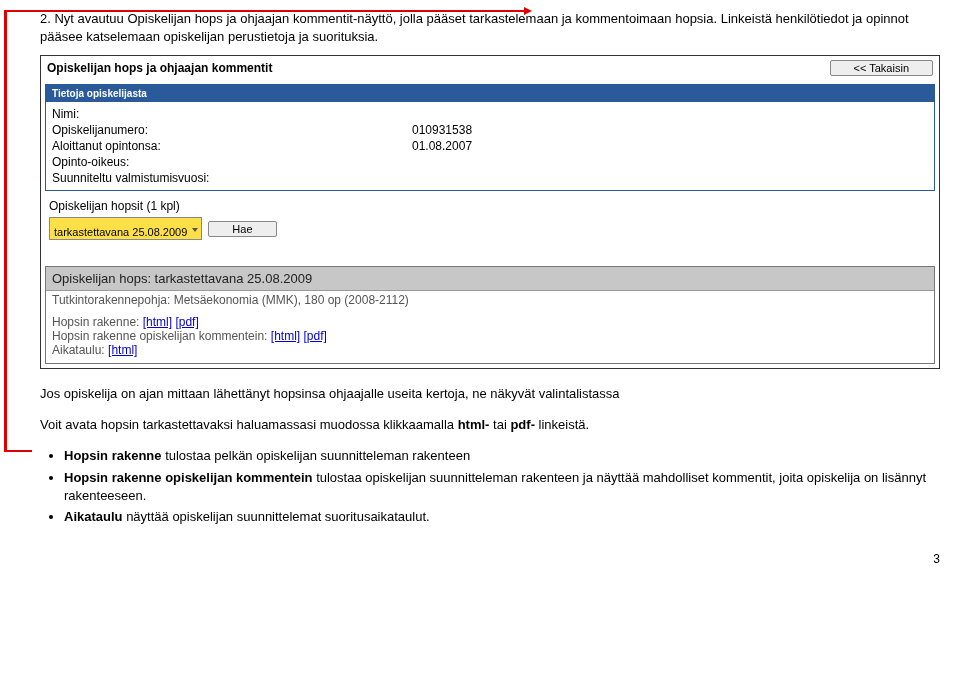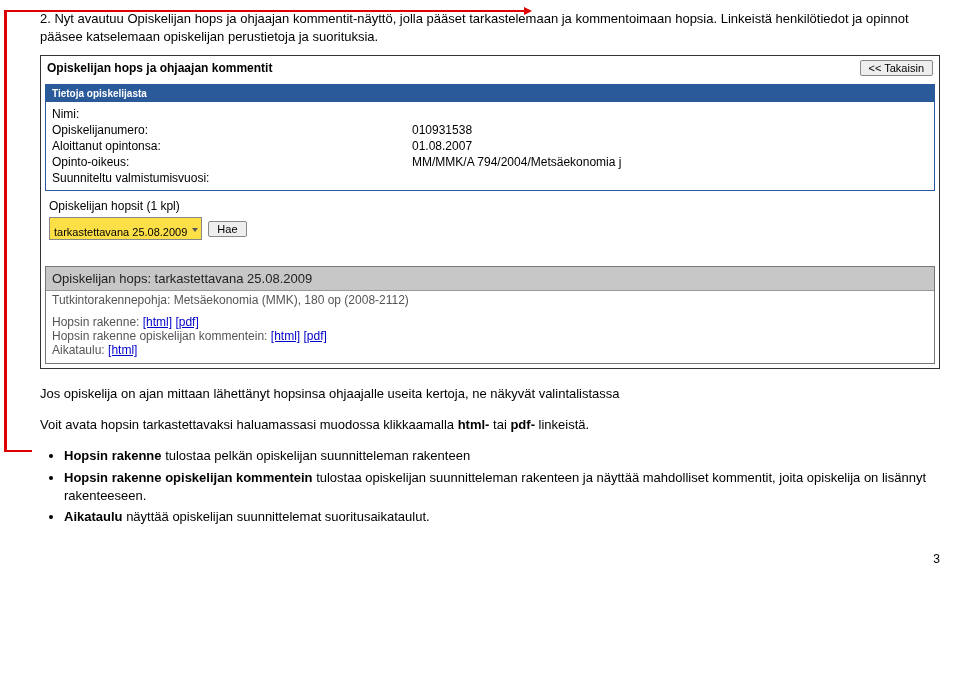--- a/index.html
+++ b/index.html
@@ -79,7 +79,7 @@
     font-size: 11px;
     border: 1px solid #888;
     background: #eee;
-    padding: 1px 8px;
+    padding: 1px 23px;
     border-radius: 2px;
     cursor: pointer;
   }

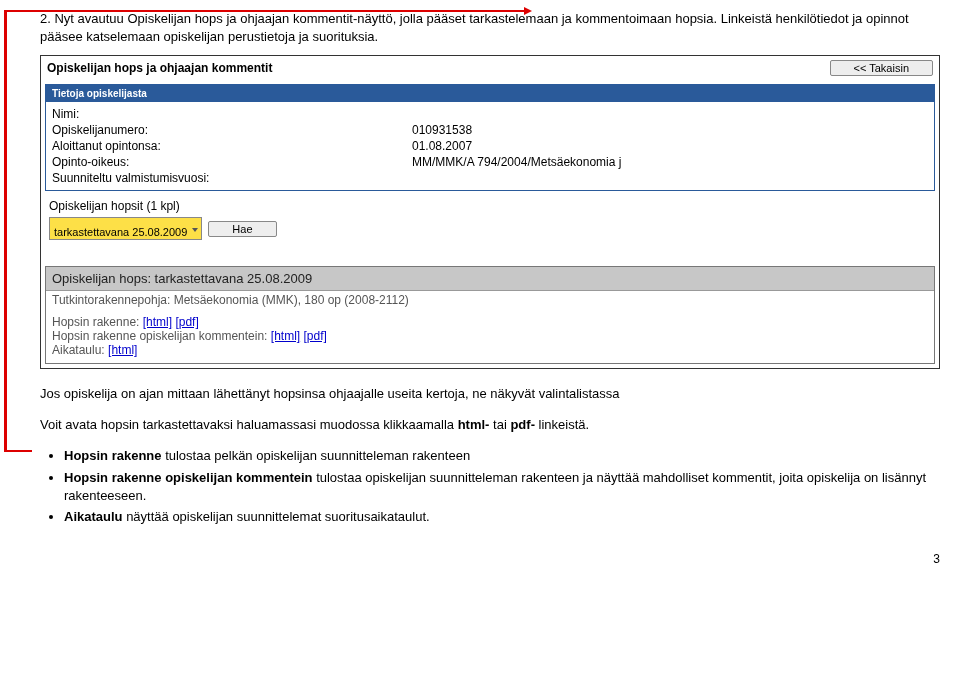--- a/index.html
+++ b/index.html
@@ -224,7 +224,6 @@
         </div>
         <div class="info-row">
           <div class="info-label">Opinto-oikeus:</div>
-          <div class="info-value">MM/MMK/A 794/2004/Metsäekonomia j</div>
         </div>
         <div class="info-row">
           <div class="info-label">Suunniteltu valmistumisvuosi:</div>

